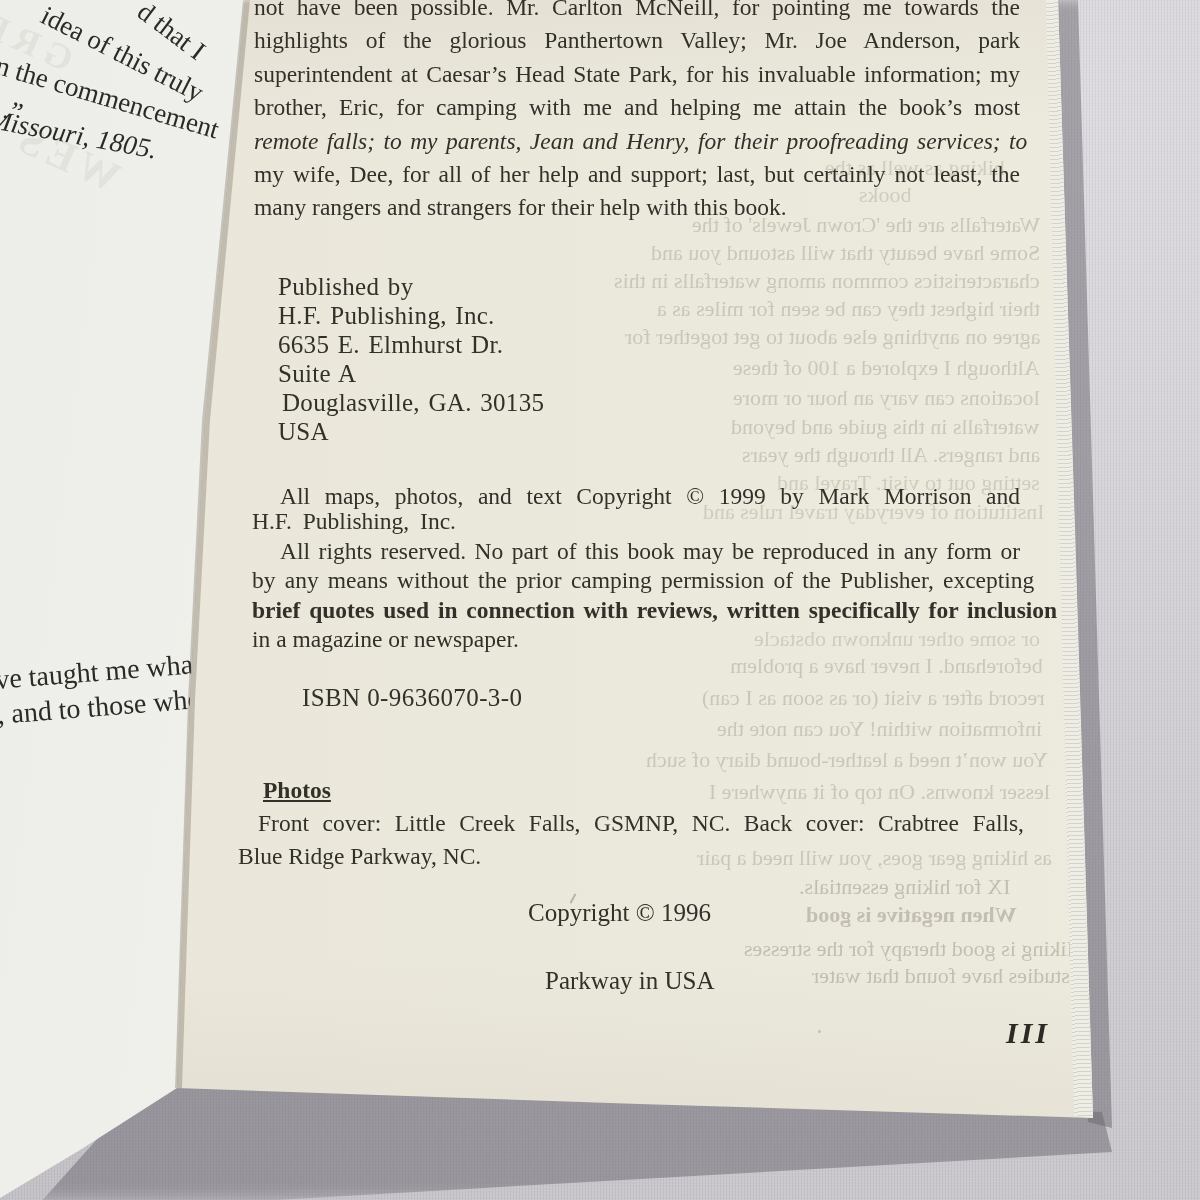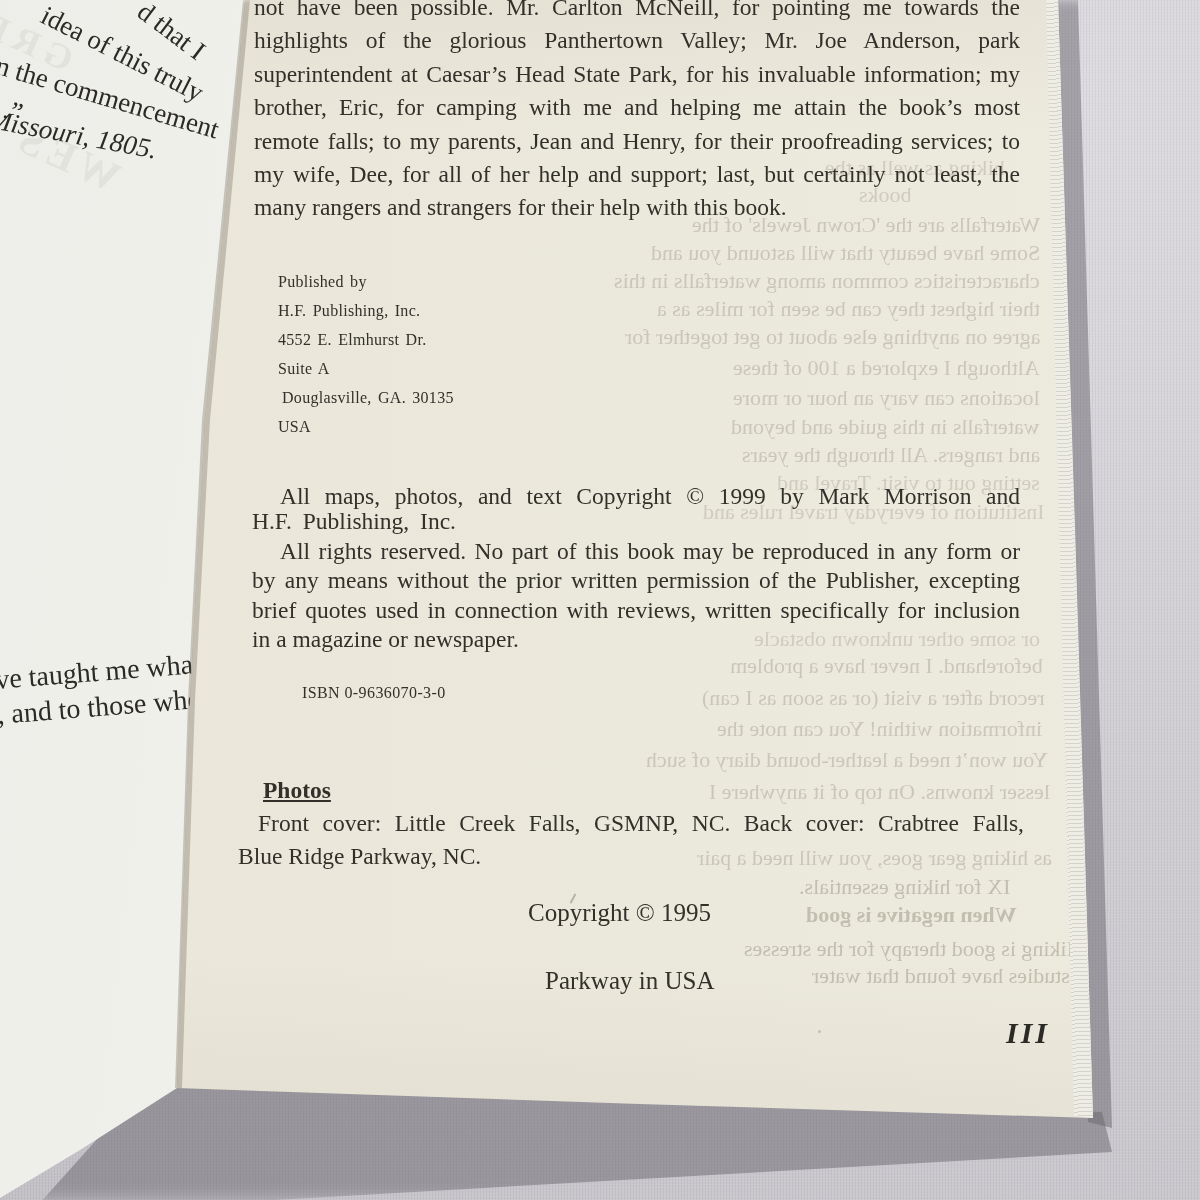--- a/index.html
+++ b/index.html
@@ -101,7 +101,7 @@
       <div class="jline" style="left:254px;top:27px;width:766px;"><span style="word-spacing: 11.8368px;">highlights of the glorious Panthertown Valley; Mr. Joe Anderson, park</span></div>
       <div class="jline" style="left:254px;top:61px;width:766px;"><span style="word-spacing: 2.57187px;">superintendent at Caesar’s Head State Park, for his invaluable information; my</span></div>
       <div class="jline" style="left:254px;top:94px;width:766px;"><span style="word-spacing: 6.37109px;">brother, Eric, for camping with me and helping me attain the book’s most</span></div>
-      <div class="jline" style="left:254px;top:128px;width:766px;"><span style="word-spacing: 2.51042px;">remote falls; to my parents, Jean and Henry, for their proofreading services; to</span></div>
+      <div class="jline" style="left:254px;top:128px;width:766px;"><span style="word-spacing: 2.51042px; font-style: italic;">remote falls; to my parents, Jean and Henry, for their proofreading services; to</span></div>
       <div class="jline" style="left:254px;top:161px;width:766px;"><span style="word-spacing: 3.07917px;">my wife, Dee, for all of her help and support; last, but certainly not least, the</span></div>
       <div class="t rp-ink" style="left:254px;top:194px;">many rangers and strangers for their help with this book.</div>
     </div>

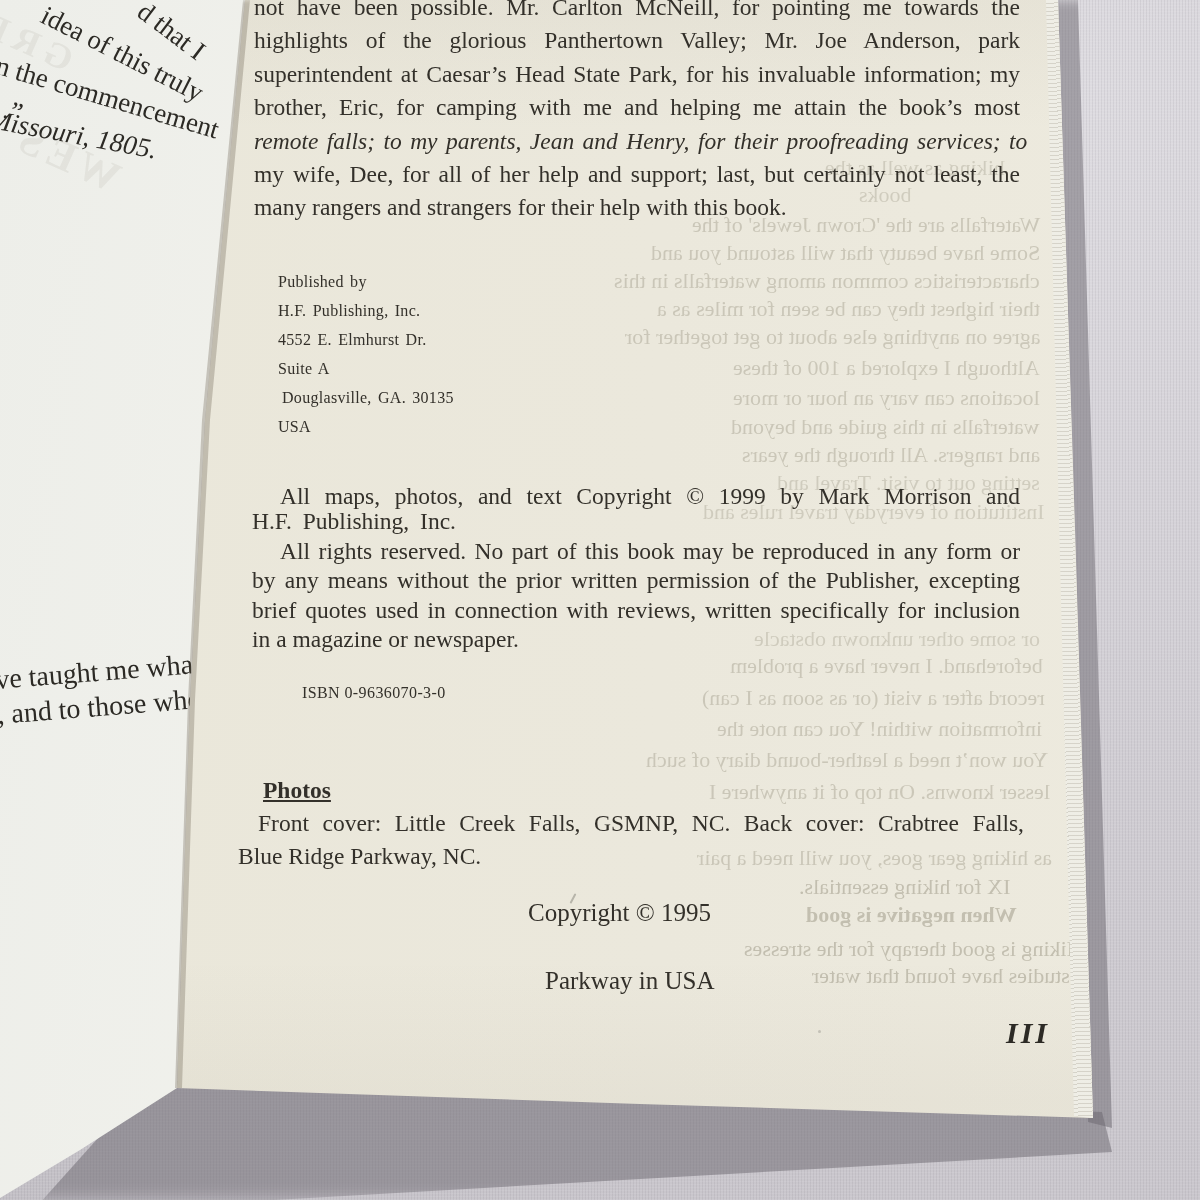--- a/index.html
+++ b/index.html
@@ -35,7 +35,7 @@
   .t{position:absolute;white-space:nowrap;}
   .jline{position:absolute;}
   .jline>span{display:inline-block;white-space:nowrap;}
-  .rp-ink{color:#33302a;font-size:16px;}
+  .rp-ink{color:#33302a;font-size:25px;}
   .ack .jline,.ack .t{color:#33302a;font-size:23.5px;}
   .lp-frag{position:absolute;white-space:nowrap;color:#2c2a25;font-size:27px;
     transform-origin:left top;}

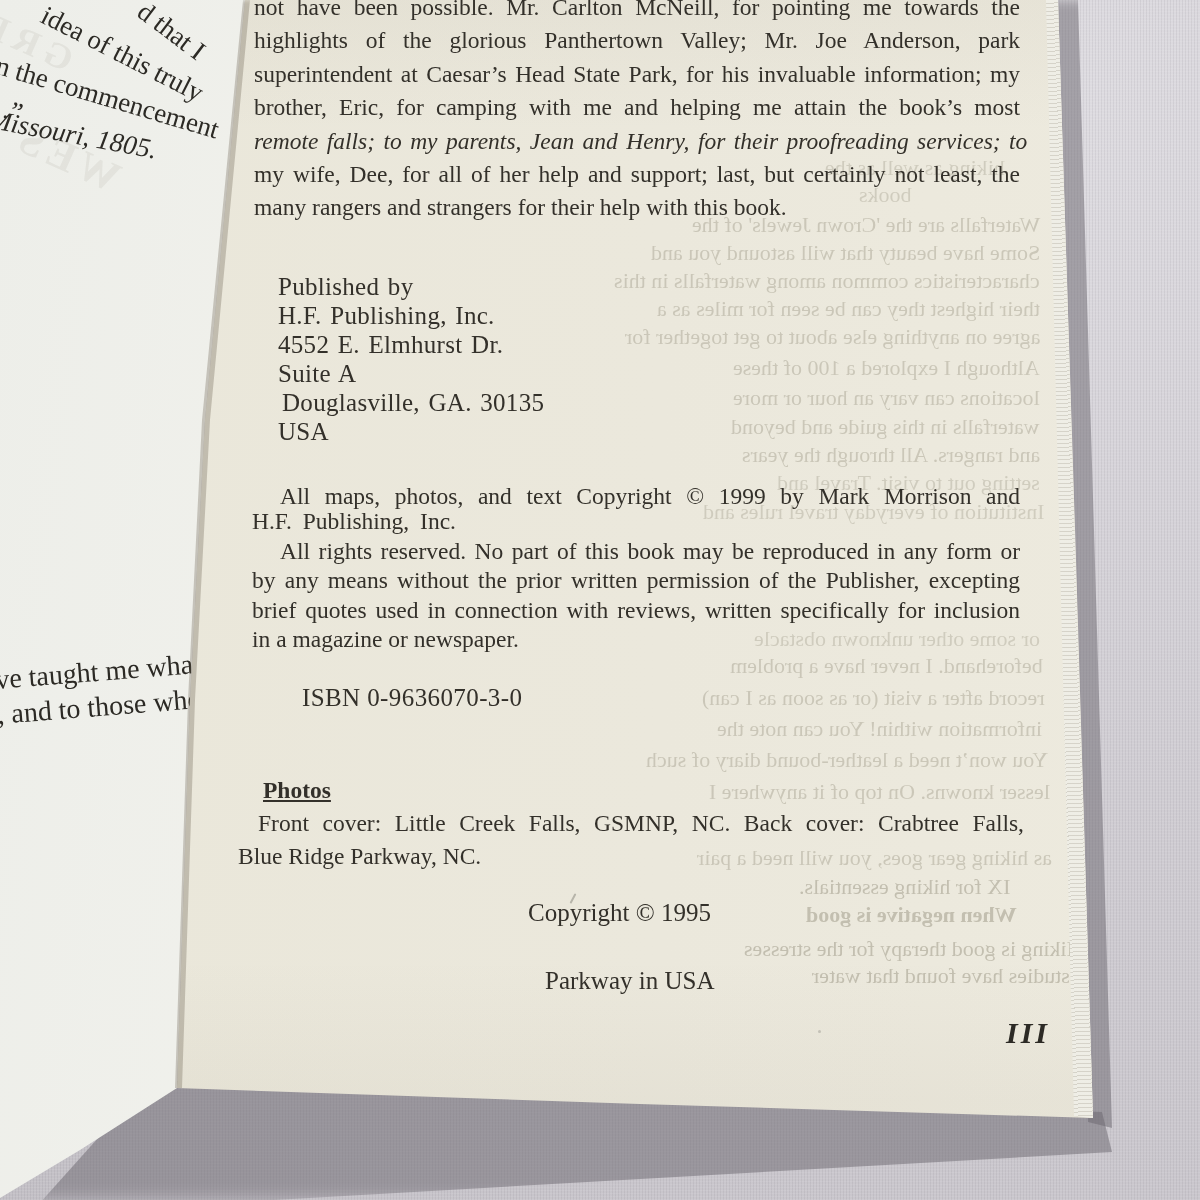--- a/index.html
+++ b/index.html
@@ -109,7 +109,7 @@
     <div>
       <div class="t rp-ink" style="left:278px;top:273px;letter-spacing:.3px;word-spacing:2px;">Published by</div>
       <div class="t rp-ink" style="left:278px;top:302px;letter-spacing:.3px;word-spacing:2px;">H.F. Publishing, Inc.</div>
-      <div class="t rp-ink" style="left:278px;top:331px;letter-spacing:.3px;word-spacing:2px;">4552 E. Elmhurst Dr.</div>
+      <div class="t rp-ink" style="left:278px;top:331px;letter-spacing:.3px;word-spacing:2px;">6635 E. Elmhurst Dr.</div>
       <div class="t rp-ink" style="left:278px;top:360px;letter-spacing:.3px;word-spacing:2px;">Suite A</div>
       <div class="t rp-ink" style="left:282px;top:389px;letter-spacing:.3px;word-spacing:2px;">Douglasville, GA. 30135</div>
       <div class="t rp-ink" style="left:278px;top:418px;letter-spacing:.3px;word-spacing:2px;">USA</div>

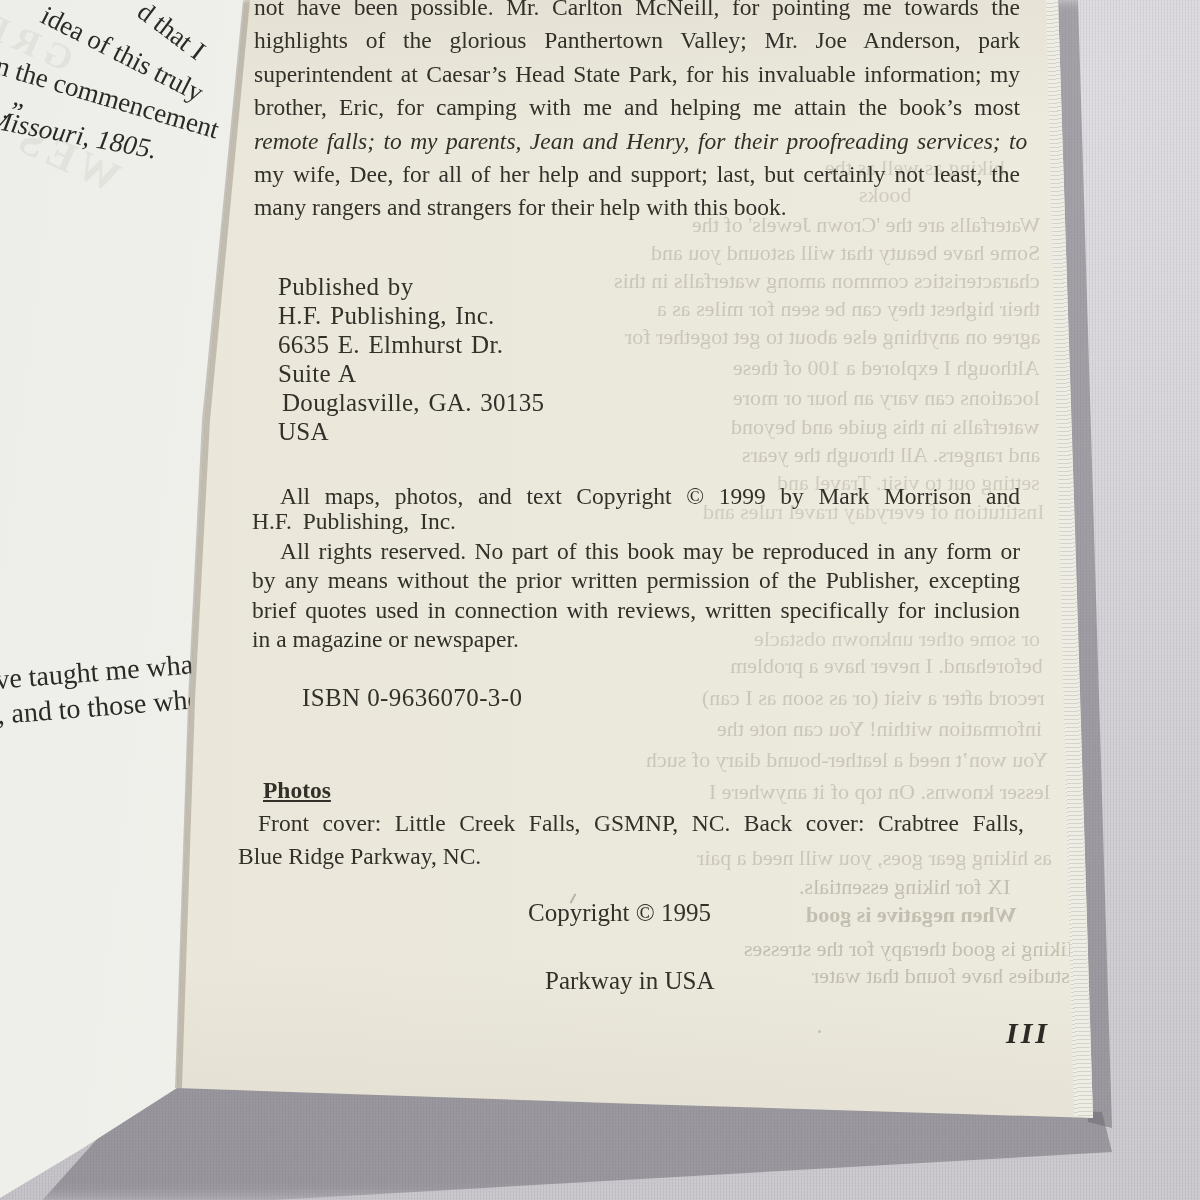--- a/index.html
+++ b/index.html
@@ -122,7 +122,7 @@
 
     <div class="ack">
       <div class="jline" style="left:280px;top:538px;width:740px;"><span style="word-spacing: 2.6529px;">All rights reserved. No part of this book may be reproduced in any form or</span></div>
-      <div class="jline" style="left:252px;top:567px;width:768px;"><span style="word-spacing: 3.33239px;">by any means without the prior written permission of the Publisher, excepting</span></div>
+      <div class="jline" style="left:252px;top:567px;width:768px;"><span style="word-spacing: 3.33239px;">by any means without the prior camping permission of the Publisher, excepting</span></div>
       <div class="jline" style="left:252px;top:597px;width:768px;"><span style="word-spacing: 2.99063px;">brief quotes used in connection with reviews, written specifically for inclusion</span></div>
       <div class="t rp-ink" style="left:252px;top:626px;">in a magazine or newspaper.</div>
     </div>

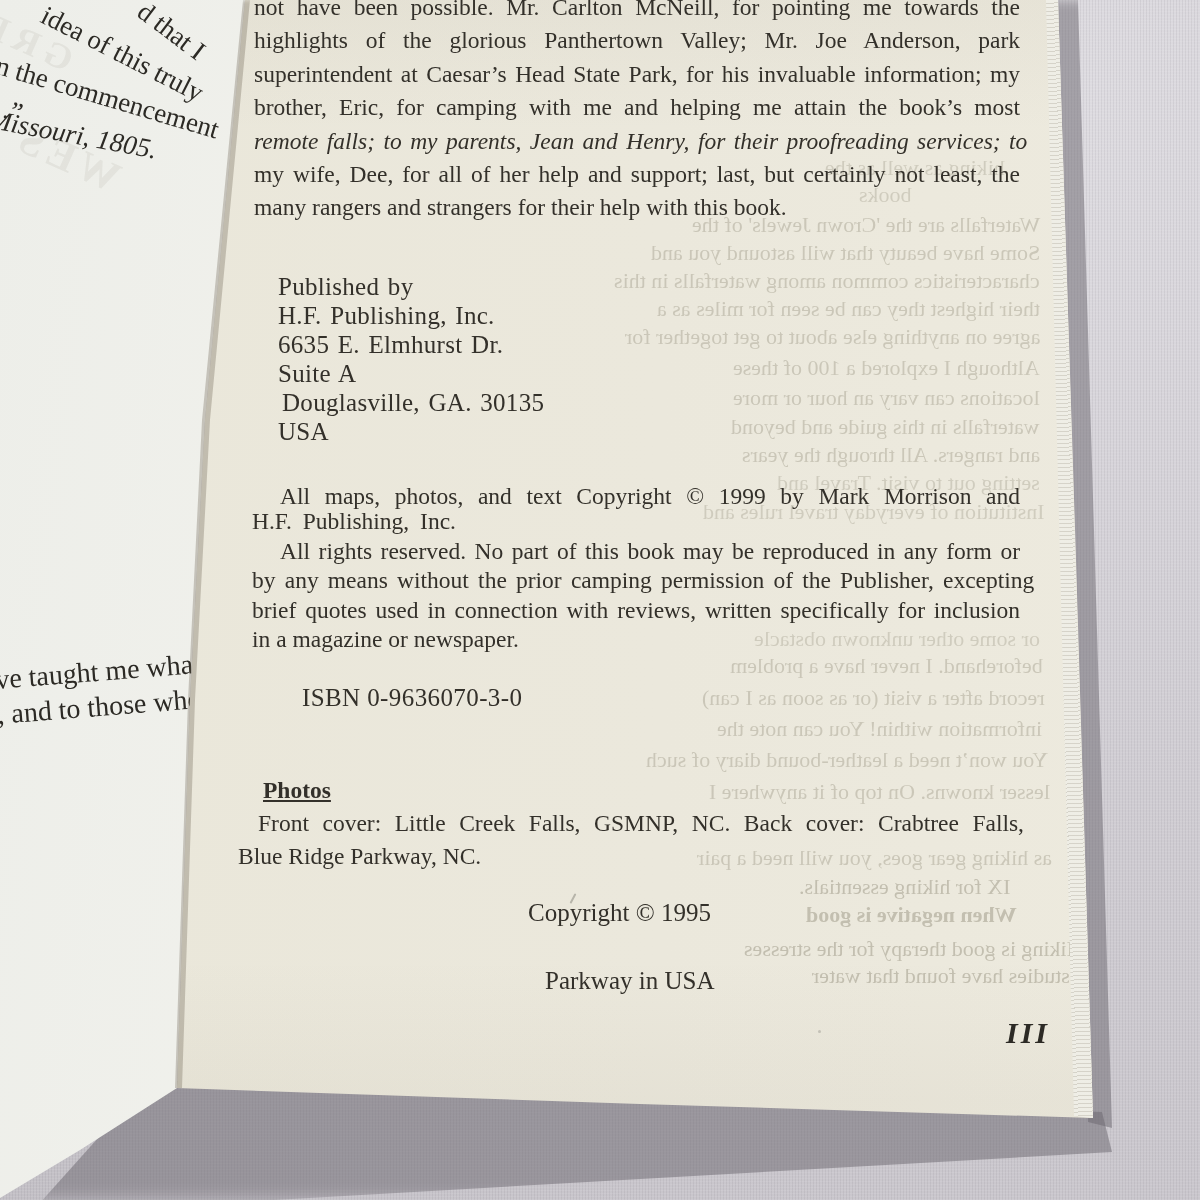--- a/index.html
+++ b/index.html
@@ -123,7 +123,7 @@
     <div class="ack">
       <div class="jline" style="left:280px;top:538px;width:740px;"><span style="word-spacing: 2.6529px;">All rights reserved. No part of this book may be reproduced in any form or</span></div>
       <div class="jline" style="left:252px;top:567px;width:768px;"><span style="word-spacing: 3.33239px;">by any means without the prior camping permission of the Publisher, excepting</span></div>
-      <div class="jline" style="left:252px;top:597px;width:768px;"><span style="word-spacing: 2.99063px;">brief quotes used in connection with reviews, written specifically for inclusion</span></div>
+      <div class="jline" style="left:252px;top:597px;width:768px;"><span style="word-spacing: 2.99063px; font-weight: bold;">brief quotes used in connection with reviews, written specifically for inclusion</span></div>
       <div class="t rp-ink" style="left:252px;top:626px;">in a magazine or newspaper.</div>
     </div>
 

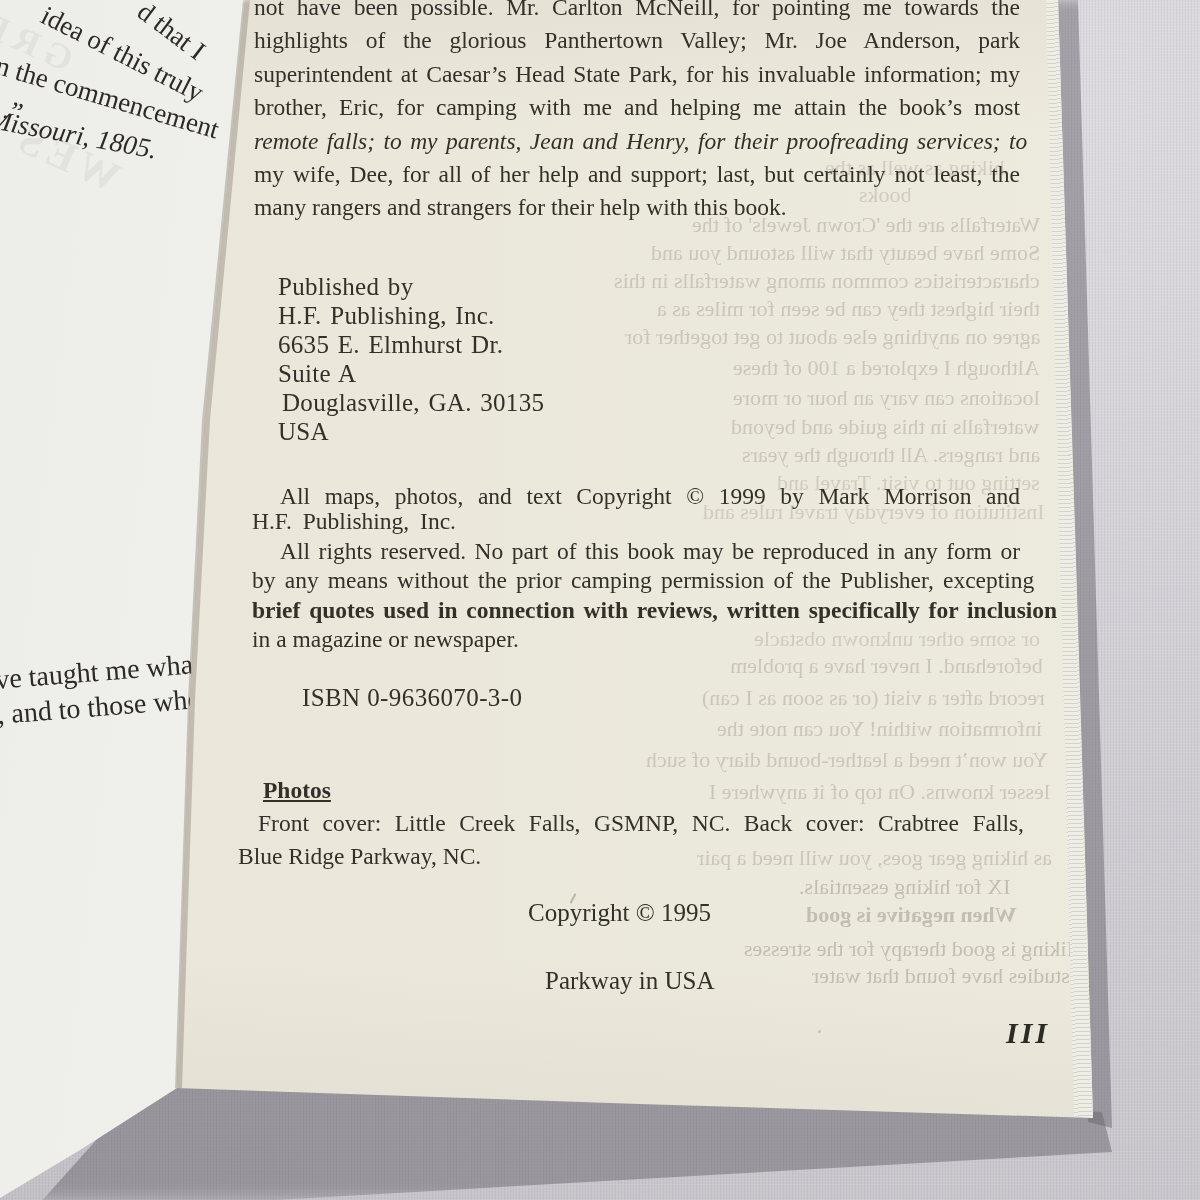--- a/index.html
+++ b/index.html
@@ -135,7 +135,7 @@
       <div class="t rp-ink" style="left:238px;top:843px;">Blue Ridge Parkway, NC.</div>
     </div>
 
-    <div class="t rp-ink" style="left:528px;top:899px;font-size:25px;">Copyright © 1995</div>
+    <div class="t rp-ink" style="left:528px;top:899px;font-size:25px;">Copyright © 1996</div>
     <div class="t rp-ink" style="left:545px;top:967px;font-size:25px;">Parkway in USA</div>
 
     <div class="t" style="left:1006px;top:1016px;font-size:30px;font-style:italic;font-weight:bold;letter-spacing:3px;color:#2c2a25;">III</div>

